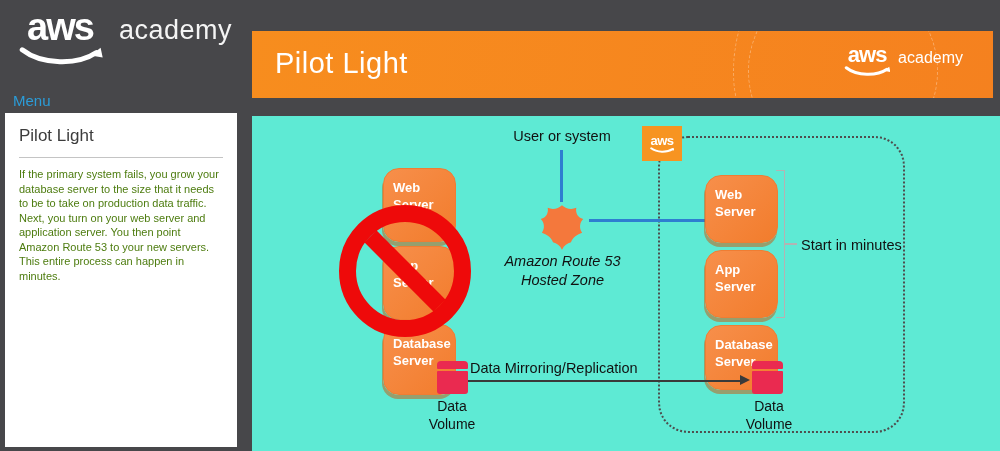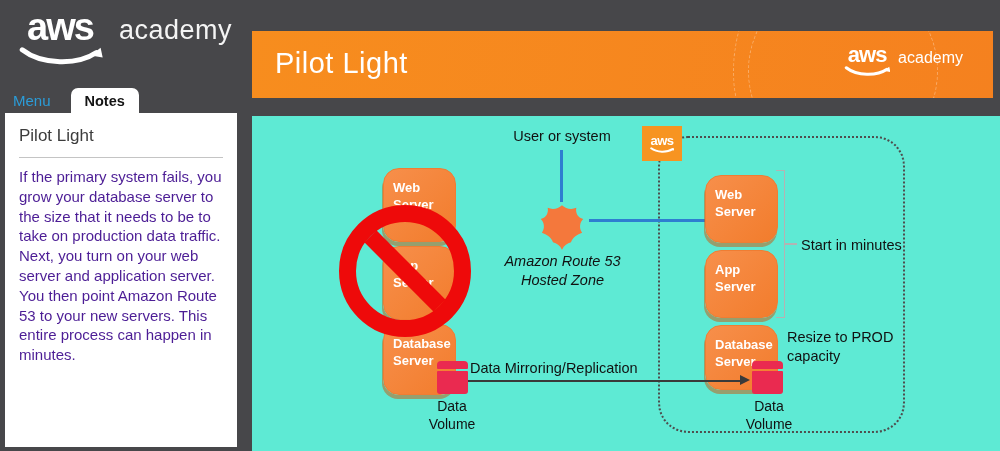--- a/index.html
+++ b/index.html
@@ -99,7 +99,6 @@
 
 <div class="tabs">
   <span class="menu-link">Menu</span>
-  <span class="notes-tab">Notes</span>
 </div>
 
 <div class="notes-panel">

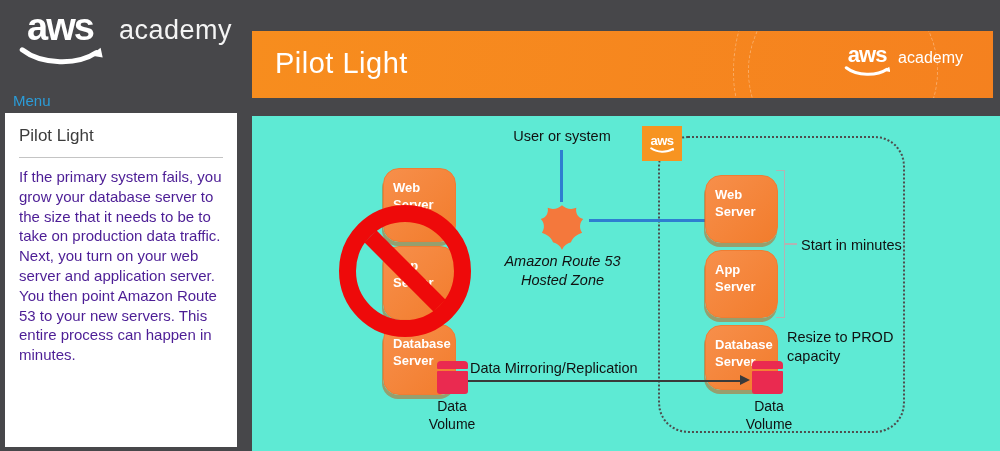--- a/index.html
+++ b/index.html
@@ -26,7 +26,7 @@
                  background:#fff; padding:13px 14px; }
   .notes-title { font-size:17px; color:#3c3c3c; }
   .notes-divider { border-bottom:1px solid #c4c4c4; margin:11px 0 9px; }
-  .notes-body { font-size:15px; line-height:1.32; color:#4c1d95; }
+  .notes-body { font-size:11px; line-height:1.32; color:#4d7c0f; }
 
   
   .main-header { position:absolute; left:252px; top:31px; width:741px; height:67px;

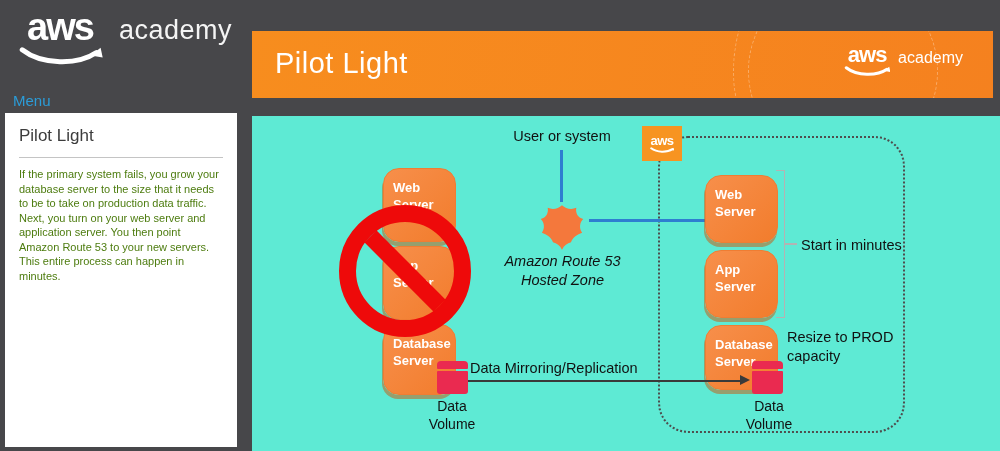--- a/index.html
+++ b/index.html
@@ -161,7 +161,6 @@
   <div class="bracket"></div>
   <div class="bracket-tick"></div>
   <div class="diag-label" style="left:549px; top:120px;">Start in minutes</div>
-  <div class="diag-label" style="left:535px; top:212px; width:120px;">Resize to PROD capacity</div>
 
   <div class="diag-label" style="left:218px; top:243px;">Data Mirroring/Replication</div>
   <div class="arrow-line"></div>

